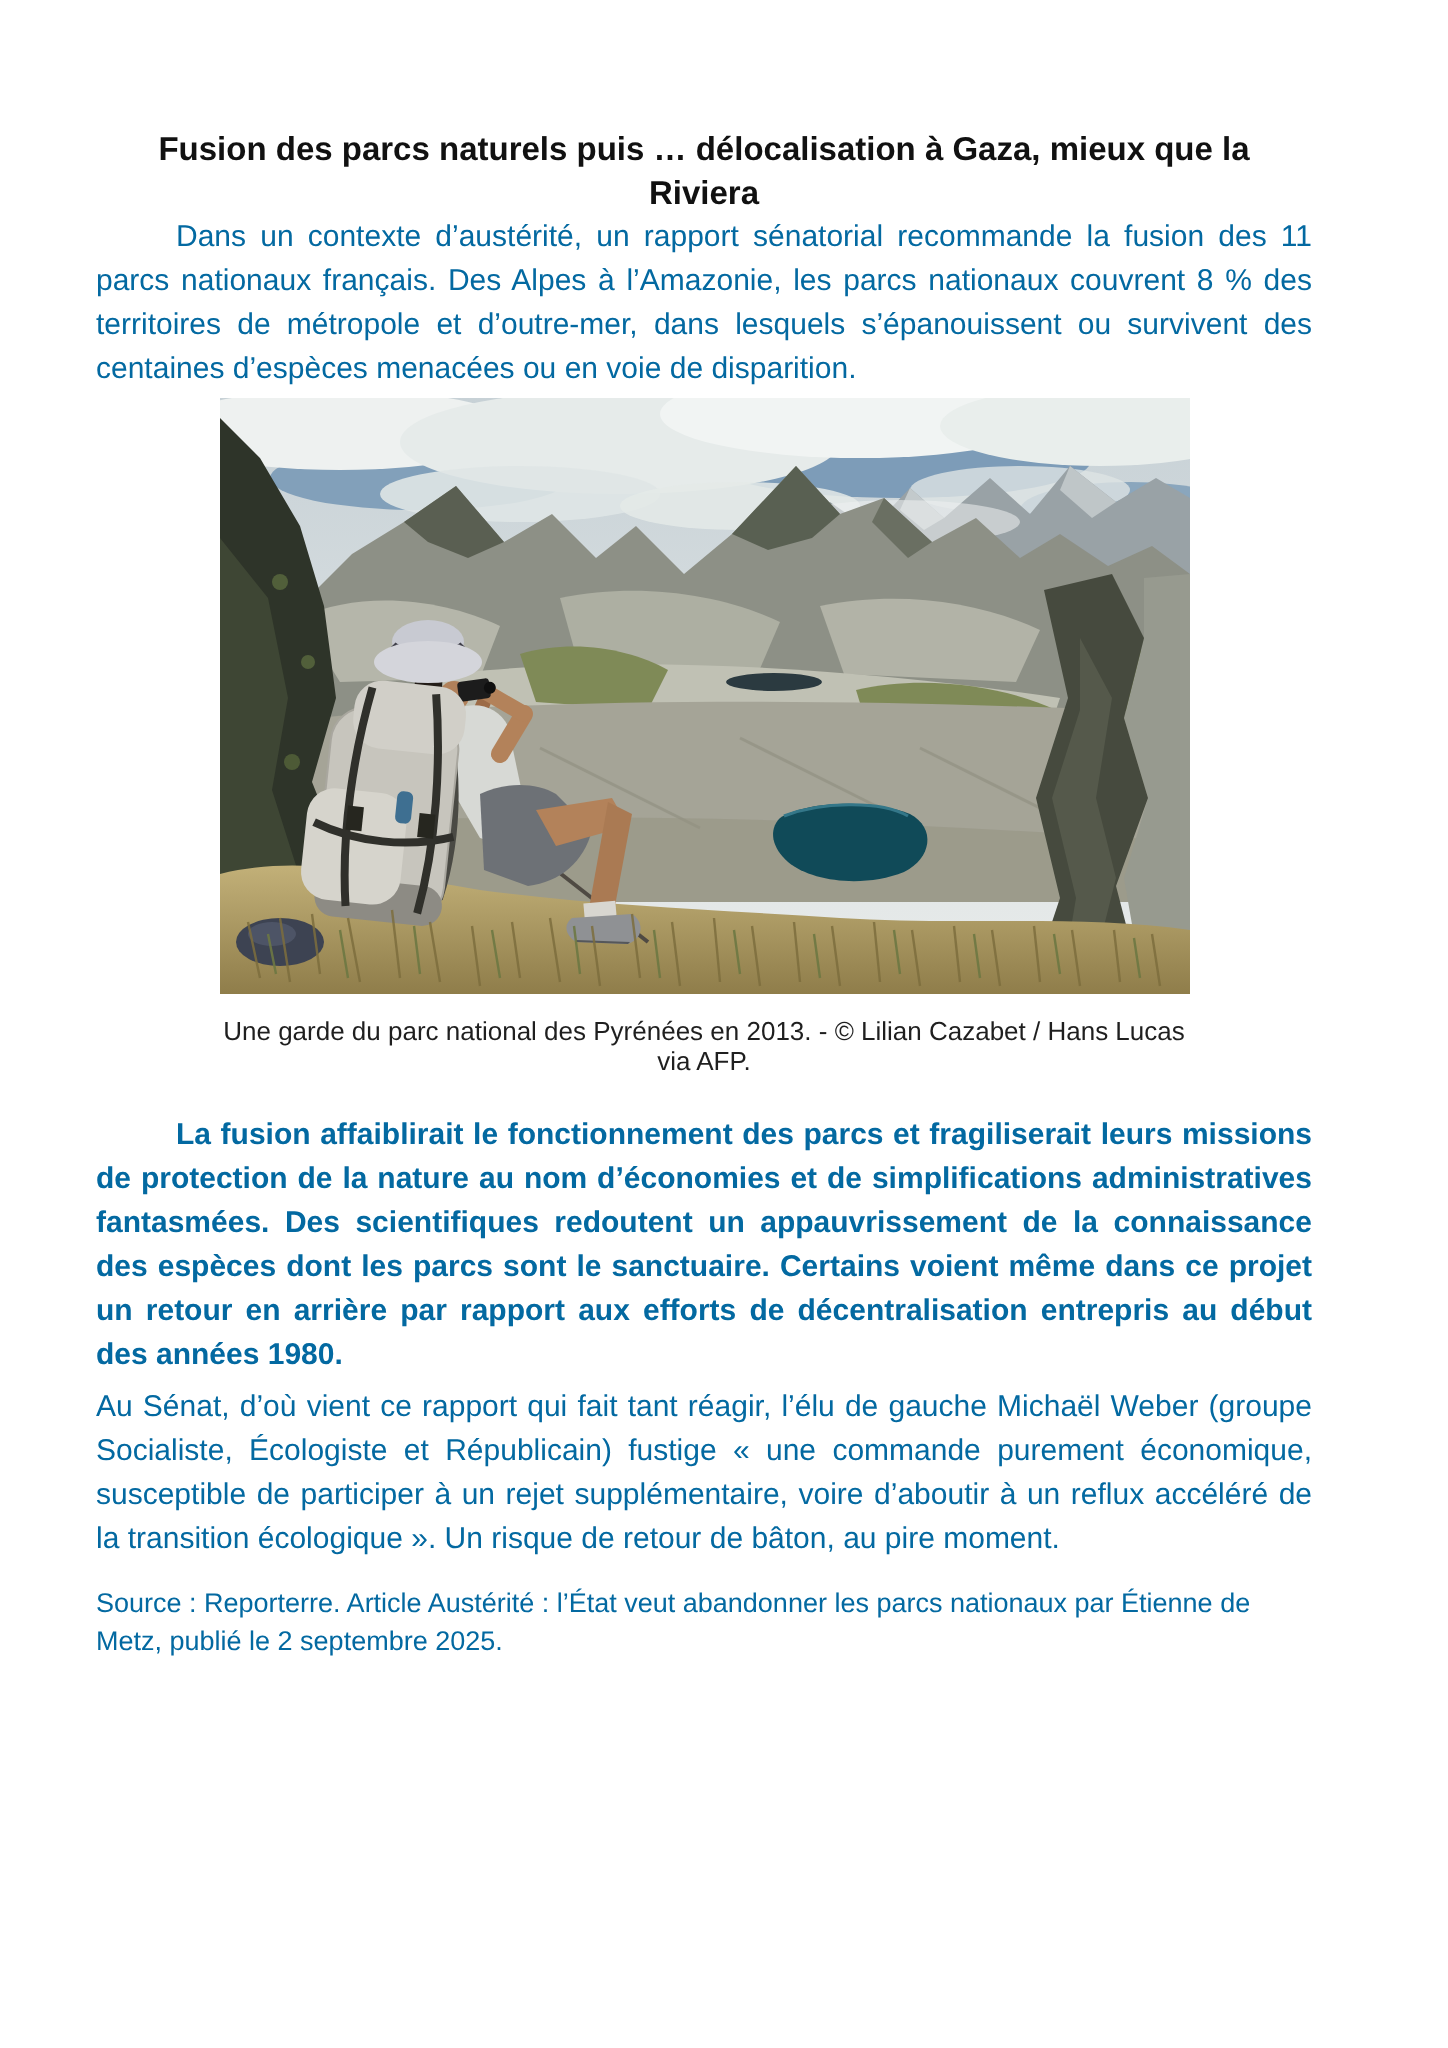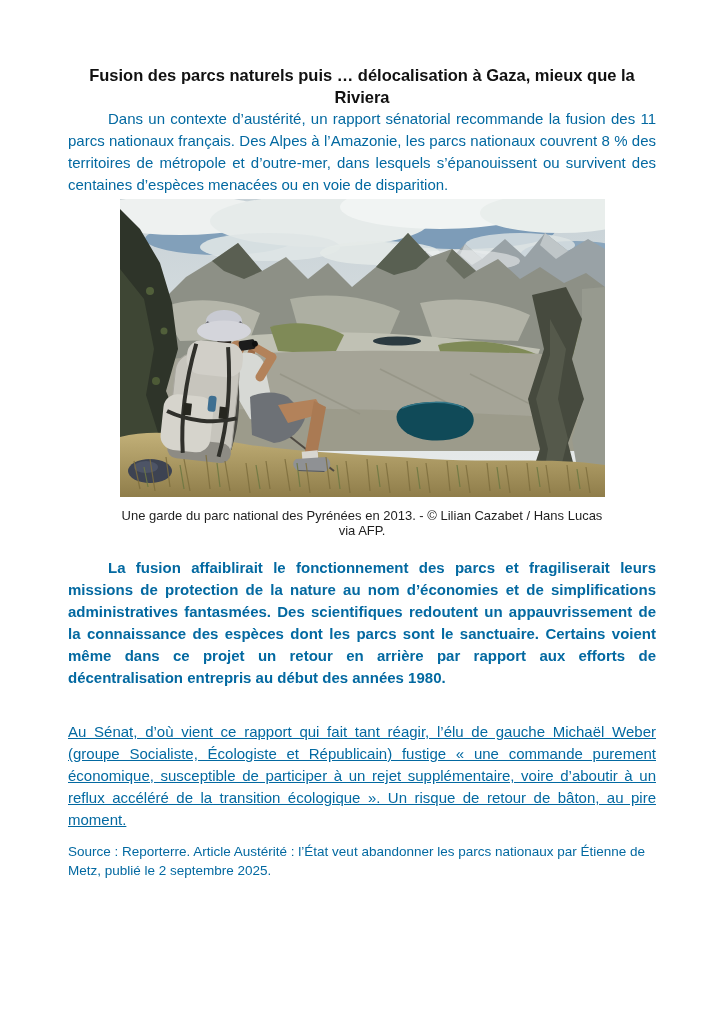--- a/index.html
+++ b/index.html
@@ -16,7 +16,7 @@
     box-sizing: border-box;
     width: 724px;
     height: 1024px;
-    padding: 64px 68px 0 68px;
+    padding: 64px 68px 0 48px;
     background: #ffffff;
   }
   .title {

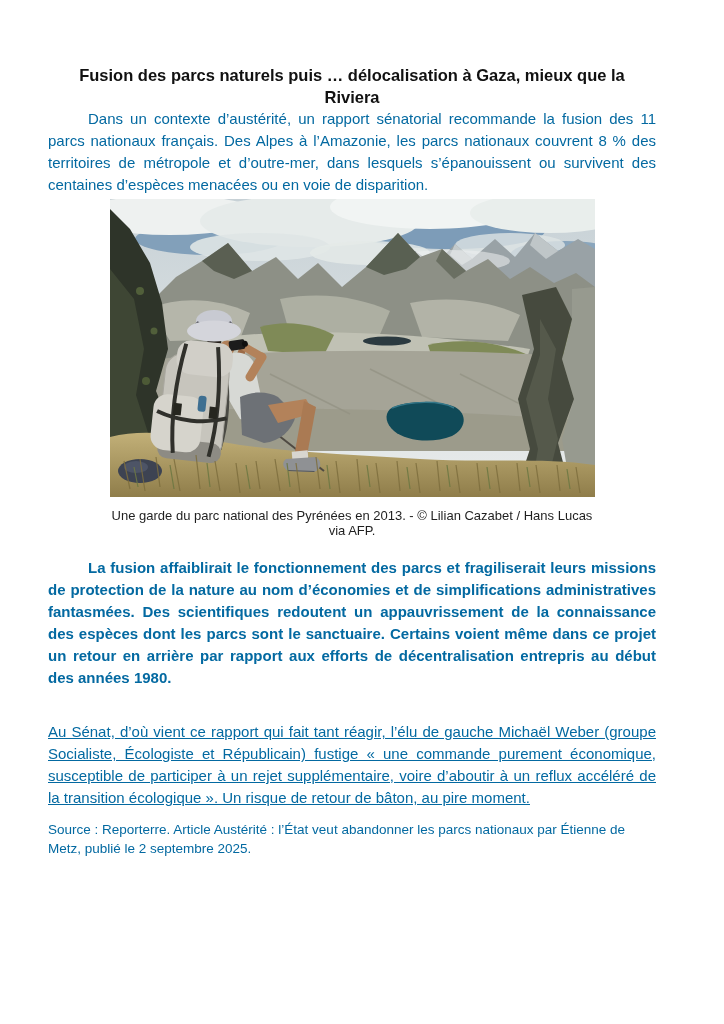--- a/index.html
+++ b/index.html
@@ -36,7 +36,7 @@
     color: #0369a1;
   }
   .para.indent { text-indent: 40px; }
-  .para + .para { margin-top: 32px; text-decoration: underline; }
+  .para + .para { margin-top: 4px; }
   figure.photo {
     width: 485px;
     margin: 3px auto 0 auto;

